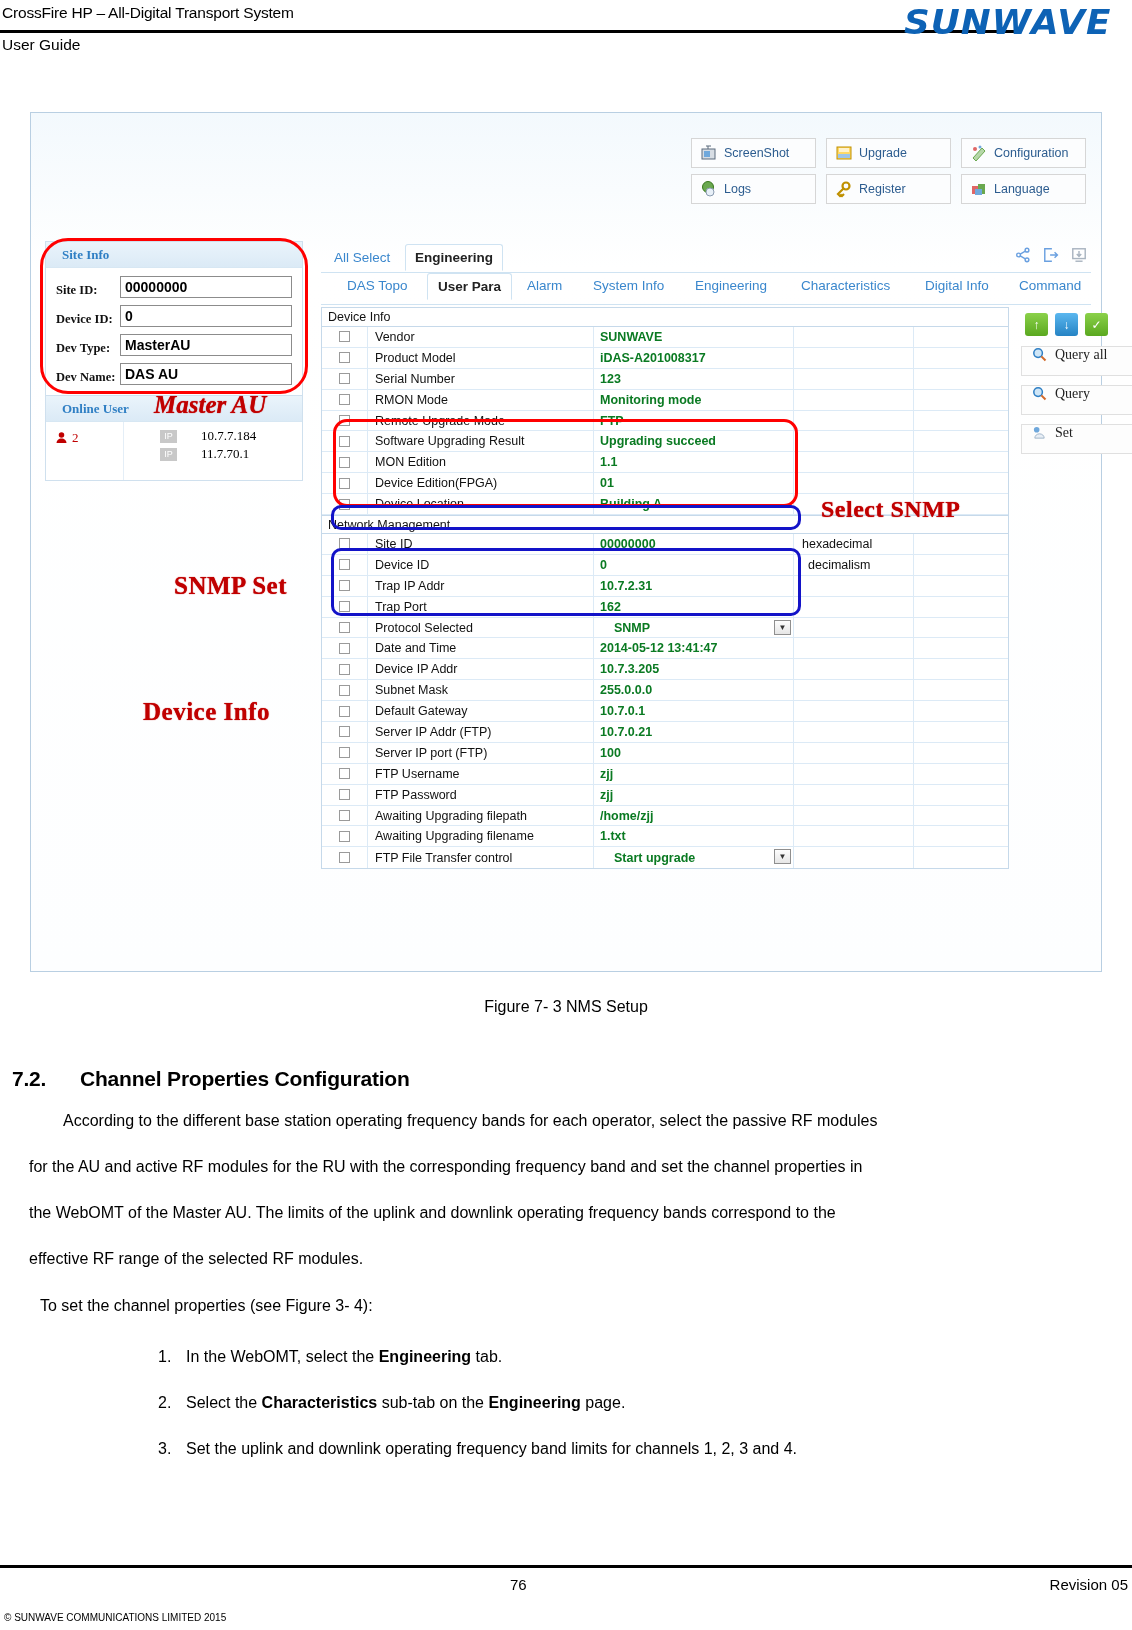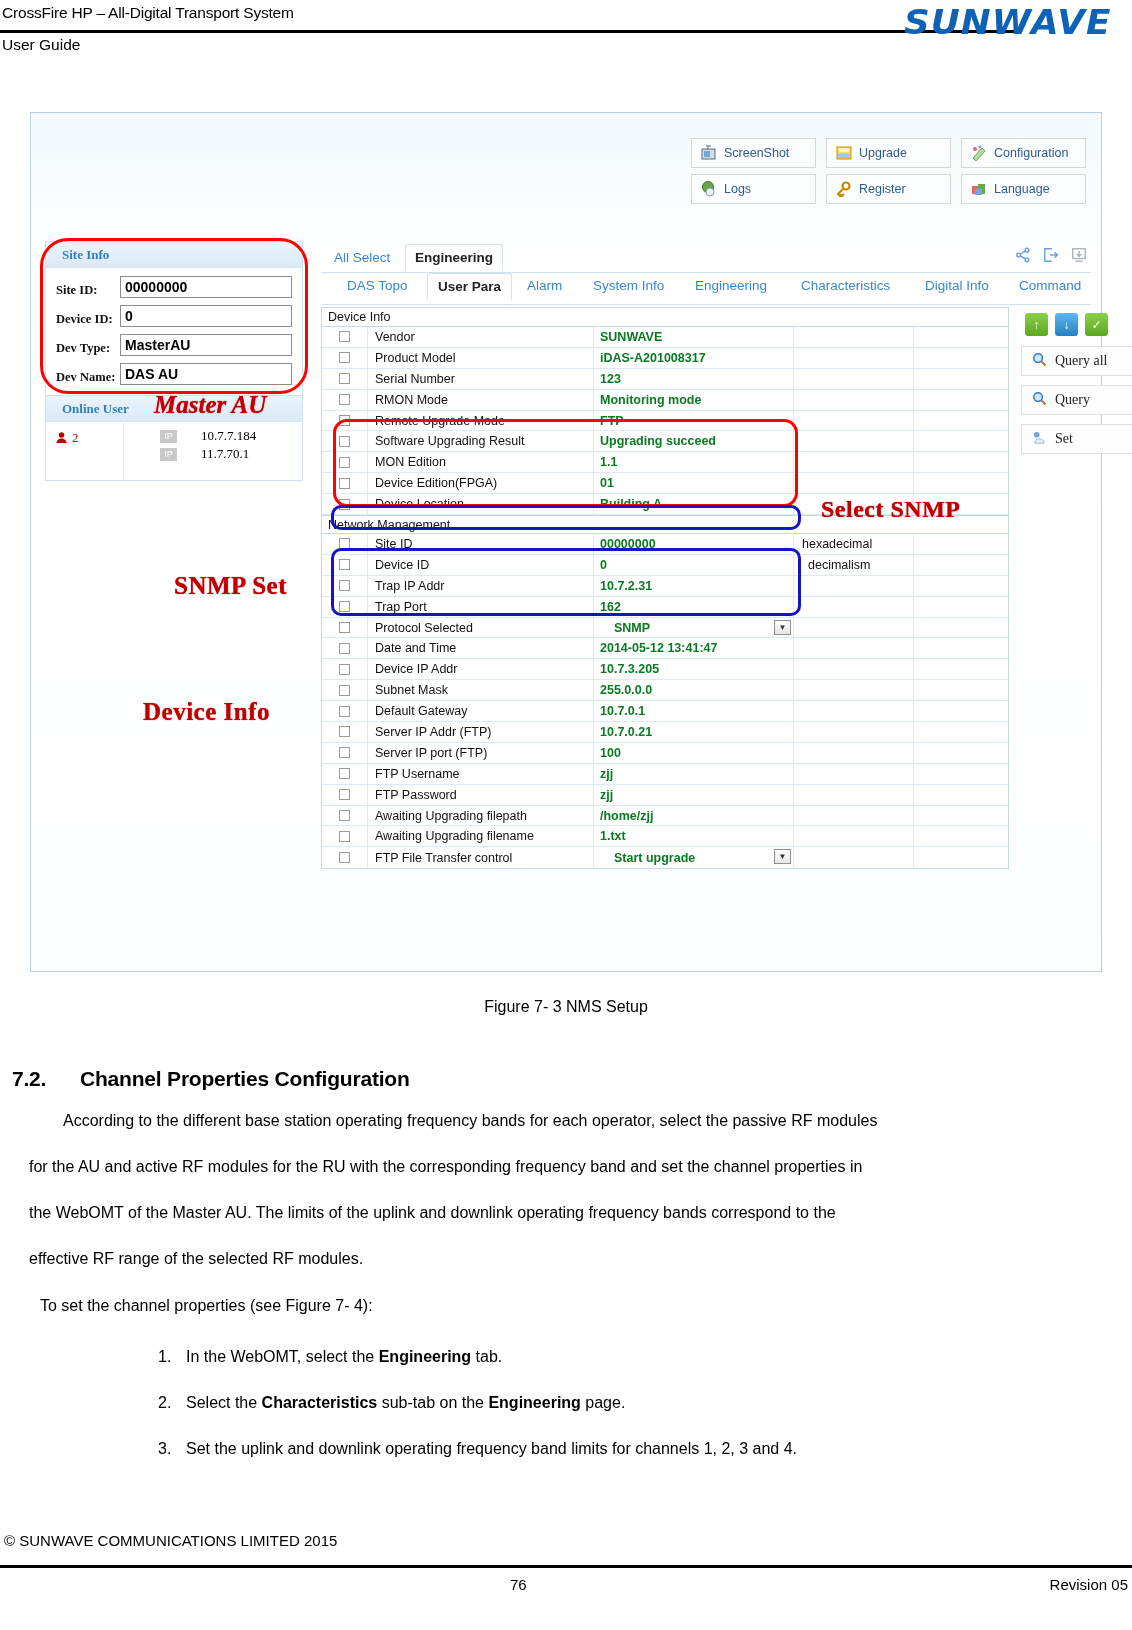--- a/index.html
+++ b/index.html
@@ -112,7 +112,7 @@
   .mini.g { background:linear-gradient(180deg,#8bd14a,#5aa81f); }
   .mini.b { background:linear-gradient(180deg,#5bb7ef,#2583c4); }
   .sbtn { width:112px; height:30px; border:1px solid #e0e0e0; background:#fdfdfd;
-          display:flex; align-items:center; gap:8px; padding-left:10px; margin-bottom:9px;
+          display:flex; gap:8px; padding-left:10px; margin-bottom:9px;
           font-size:14px; font-family:"Liberation Serif", serif; color:#222; }
 
   

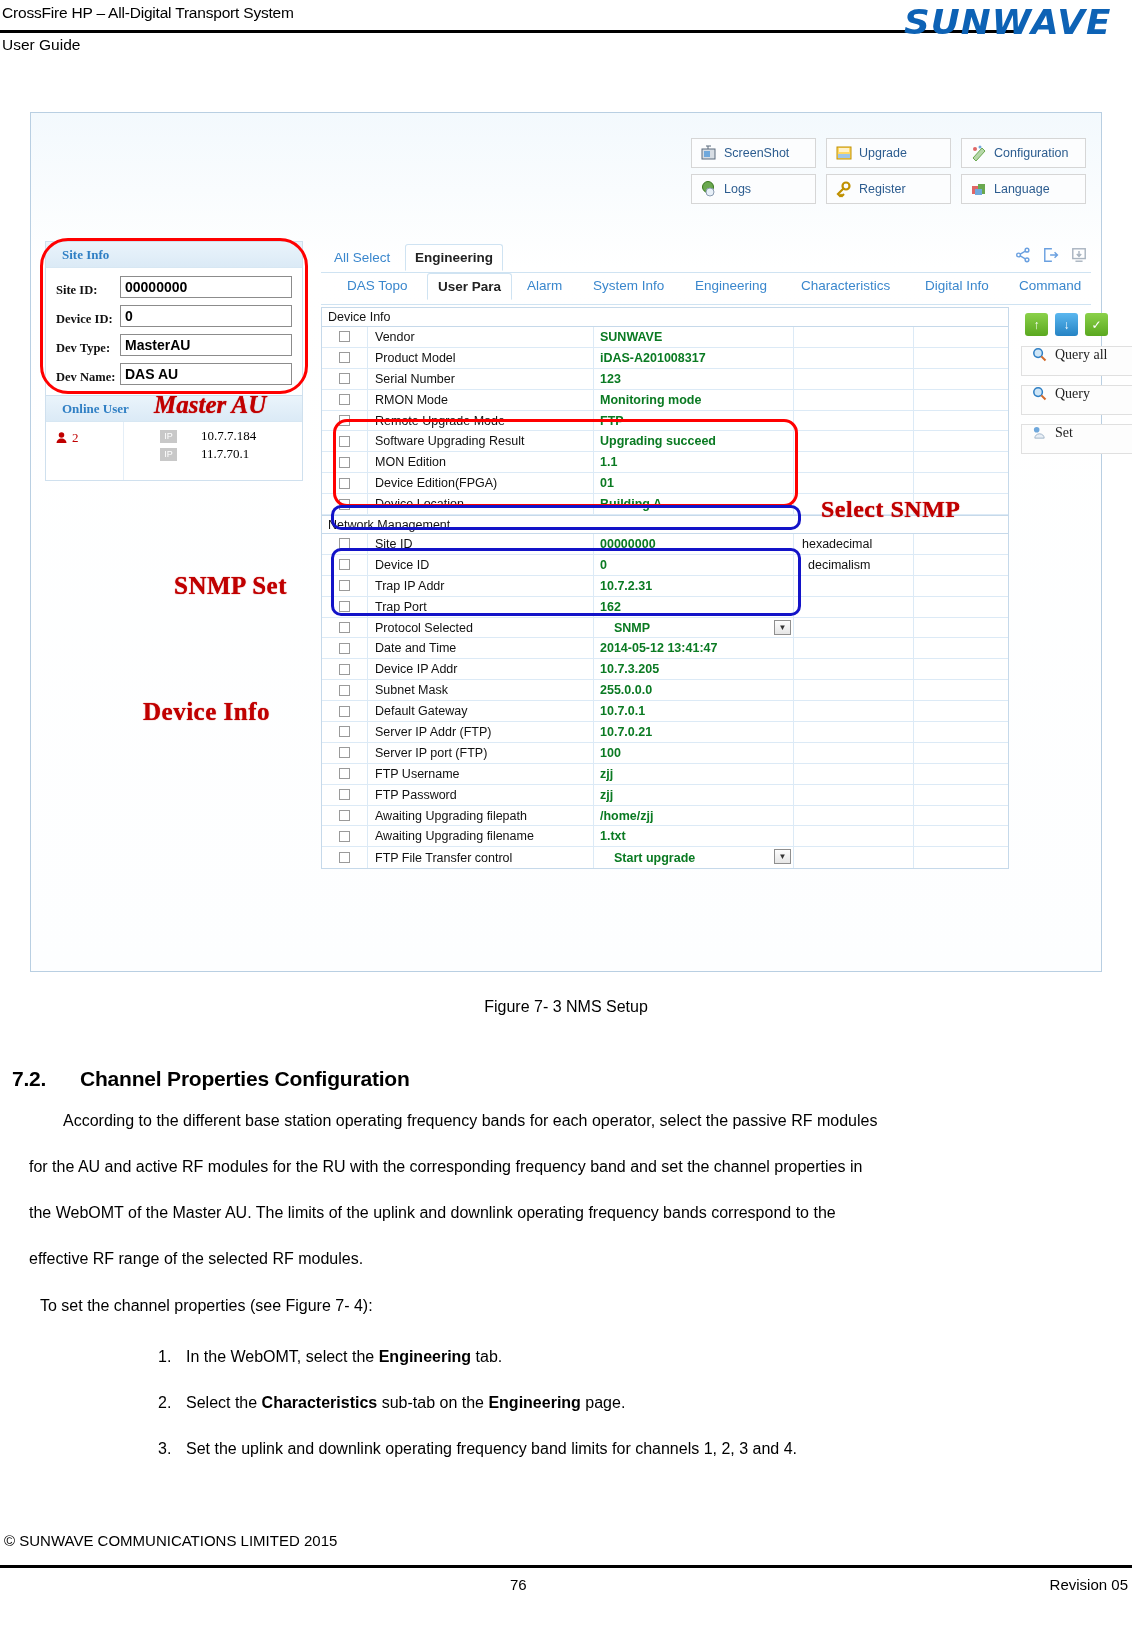--- a/index.html
+++ b/index.html
@@ -604,7 +604,7 @@
 <div class="para" style="top:1205px;">the WebOMT of the Master AU. The limits of the uplink and downlink operating frequency bands correspond to the</div>
 <div class="para" style="top:1251px; text-align:left;">effective RF range of the selected RF modules.</div>
 
-<div class="tosetline" style="top:1297px;">To set the channel properties (see Figure 7- 4):</div>
+<div class="tosetline" style="top:1297px;">To set the channel properties (see Figure 3- 4):</div>
 
 <div class="olitem" style="top:1348px;">
   <span class="n">1.</span><span>In the WebOMT, select the </span><b>Engineering</b><span> tab.</span>

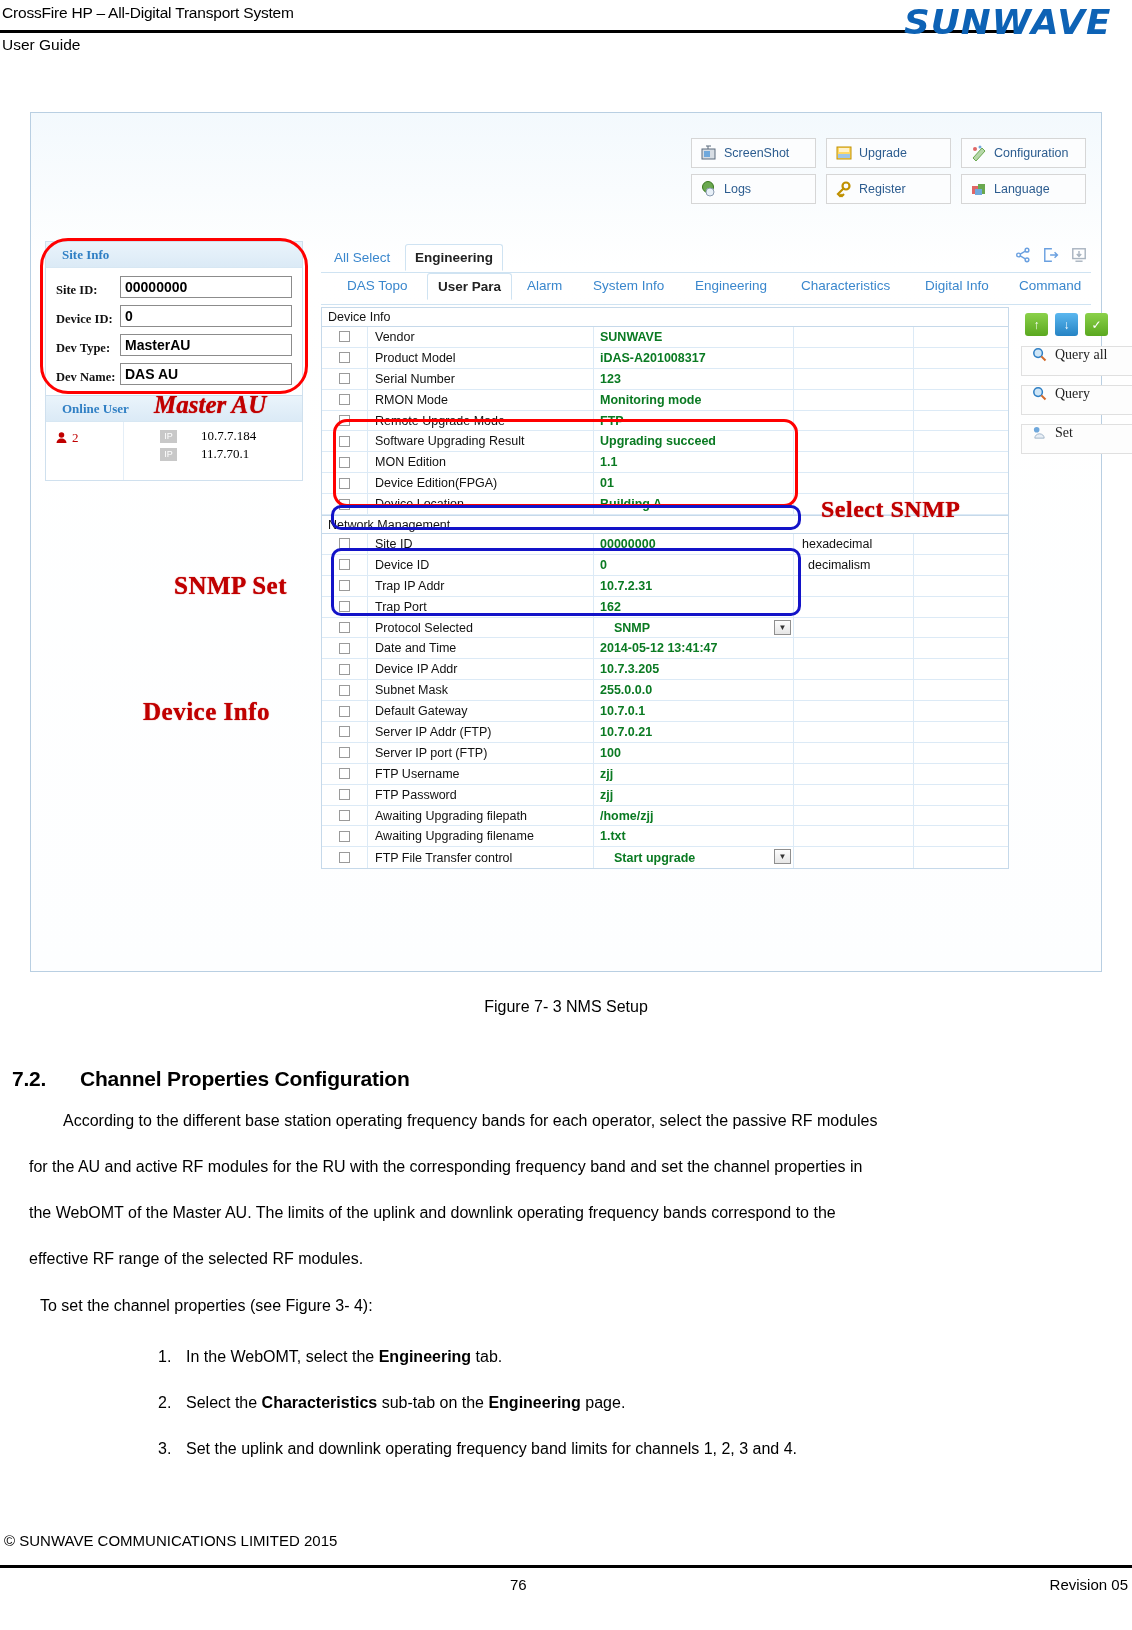--- a/index.html
+++ b/index.html
@@ -132,7 +132,7 @@
   .olitem { position:absolute; left:158px; font-size:16px; }
   .olitem .n { display:inline-block; width:28px; }
   .footer-rule { position:absolute; left:0; top:1565px; width:1132px; height:3px; background:#000; }
-  .foot-l { position:absolute; left:4px; top:1532px; font-size:15px; }
+  .foot-l { position:absolute; left:4px; top:1612px; font-size:10px; }
   .foot-c { position:absolute; left:510px; top:1576px; font-size:15px; }
   .foot-r { position:absolute; right:4px; top:1576px; font-size:15px; }
 </style>

